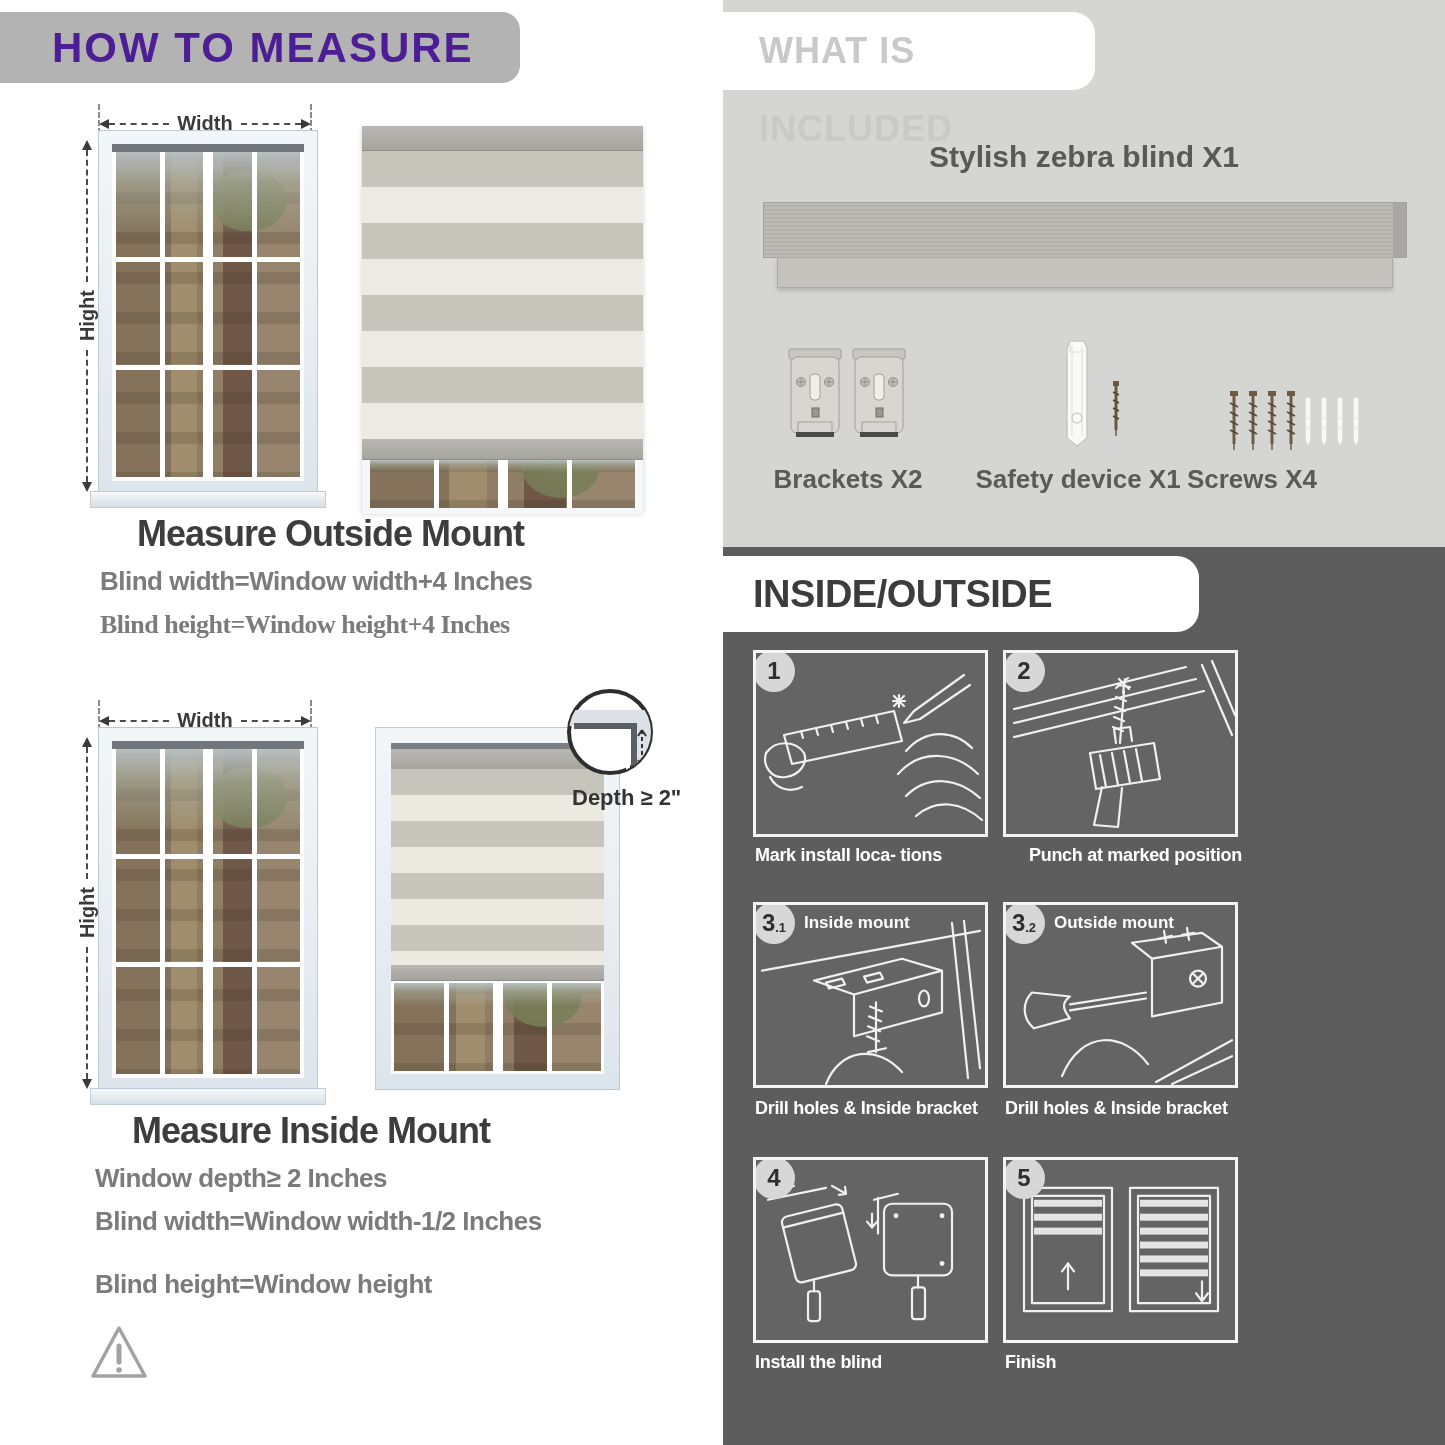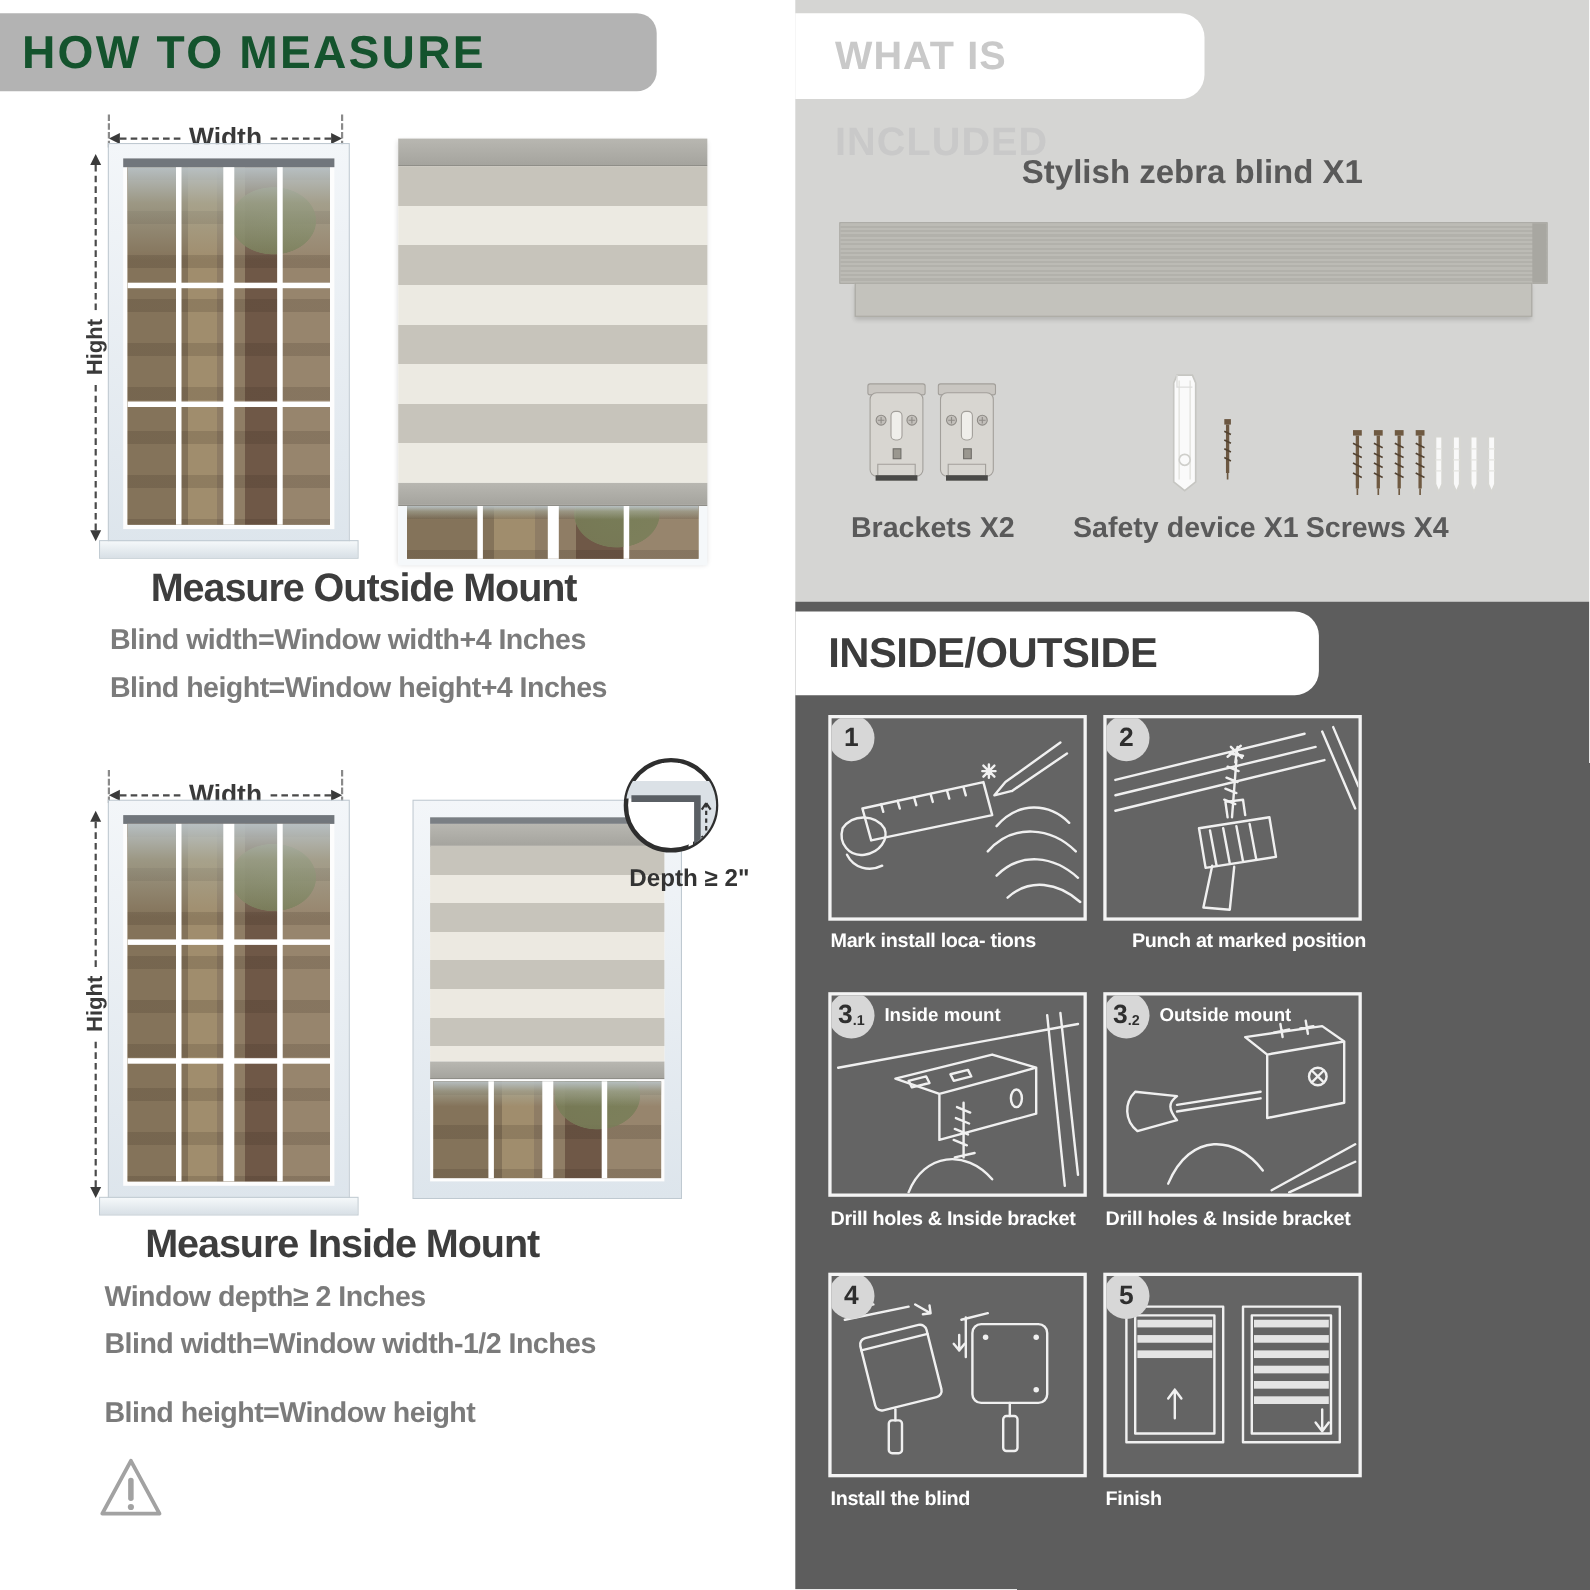--- a/index.html
+++ b/index.html
@@ -8,8 +8,8 @@
   .abs{position:absolute;}
 
   
-  .lhead{left:0;top:12px;width:597px;height:71px;background:#b3b3b3;border-radius:0 18px 18px 0;
-         color:#14532d;font-weight:bold;font-size:42px;letter-spacing:2px;line-height:71px;padding-left:20px;box-sizing:border-box;}
+  .lhead{left:0;top:12px;width:520px;height:71px;background:#b3b3b3;border-radius:0 18px 18px 0;
+         color:#4c1d95;font-weight:bold;font-size:42px;letter-spacing:2px;line-height:71px;padding-left:52px;box-sizing:border-box;}
   .sec-title{font-weight:bold;font-size:36px;color:#3d3d3d;letter-spacing:-1px;margin-left:37px;}
   .sec-line{font-weight:bold;font-size:26px;color:#7b7b7b;letter-spacing:-0.5px;}
   .note-text{font-size:20px;color:#9e9e9e;line-height:33px;width:430px;}

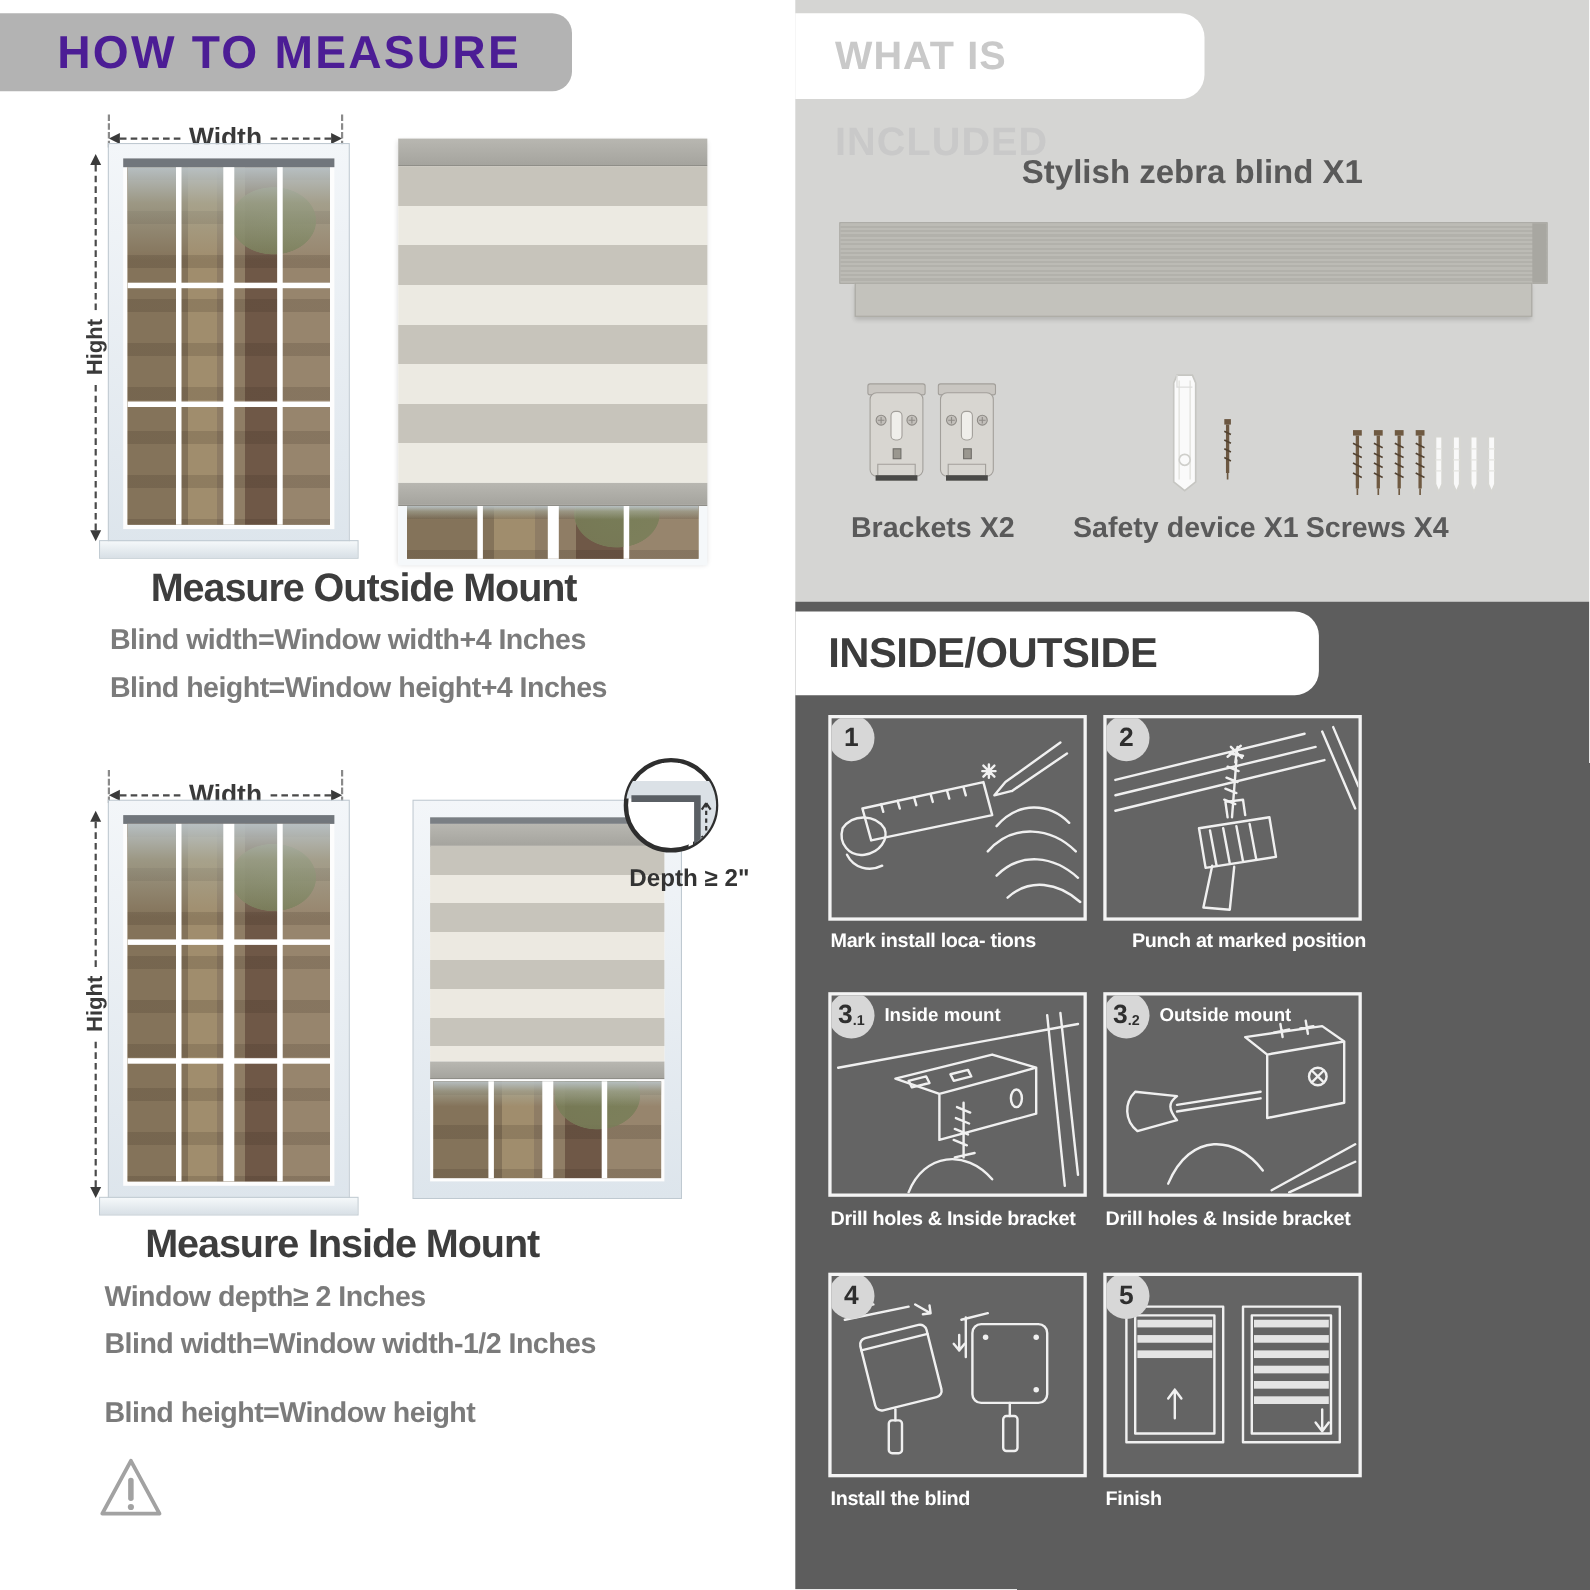--- a/index.html
+++ b/index.html
@@ -19,7 +19,7 @@
   .harrow .line{flex:1;border-top:2px dashed #4a4a4a;height:0;}
   .ah-l{width:0;height:0;border-top:5px solid transparent;border-bottom:5px solid transparent;border-right:10px solid #3a3a3a;}
   .ah-r{width:0;height:0;border-top:5px solid transparent;border-bottom:5px solid transparent;border-left:10px solid #3a3a3a;}
-  .harrow .lbl{font-weight:bold;font-size:24px;color:#3a3a3a;padding:0 8px;white-space:nowrap;}
+  .harrow .lbl{font-weight:bold;font-size:20px;color:#3a3a3a;padding:0 8px;white-space:nowrap;}
   .varrow{display:flex;flex-direction:column;align-items:center;width:22px;}
   .varrow .line{flex:1;border-left:2px dashed #4a4a4a;width:0;}
   .av-t{width:0;height:0;border-left:5px solid transparent;border-right:5px solid transparent;border-bottom:10px solid #3a3a3a;}

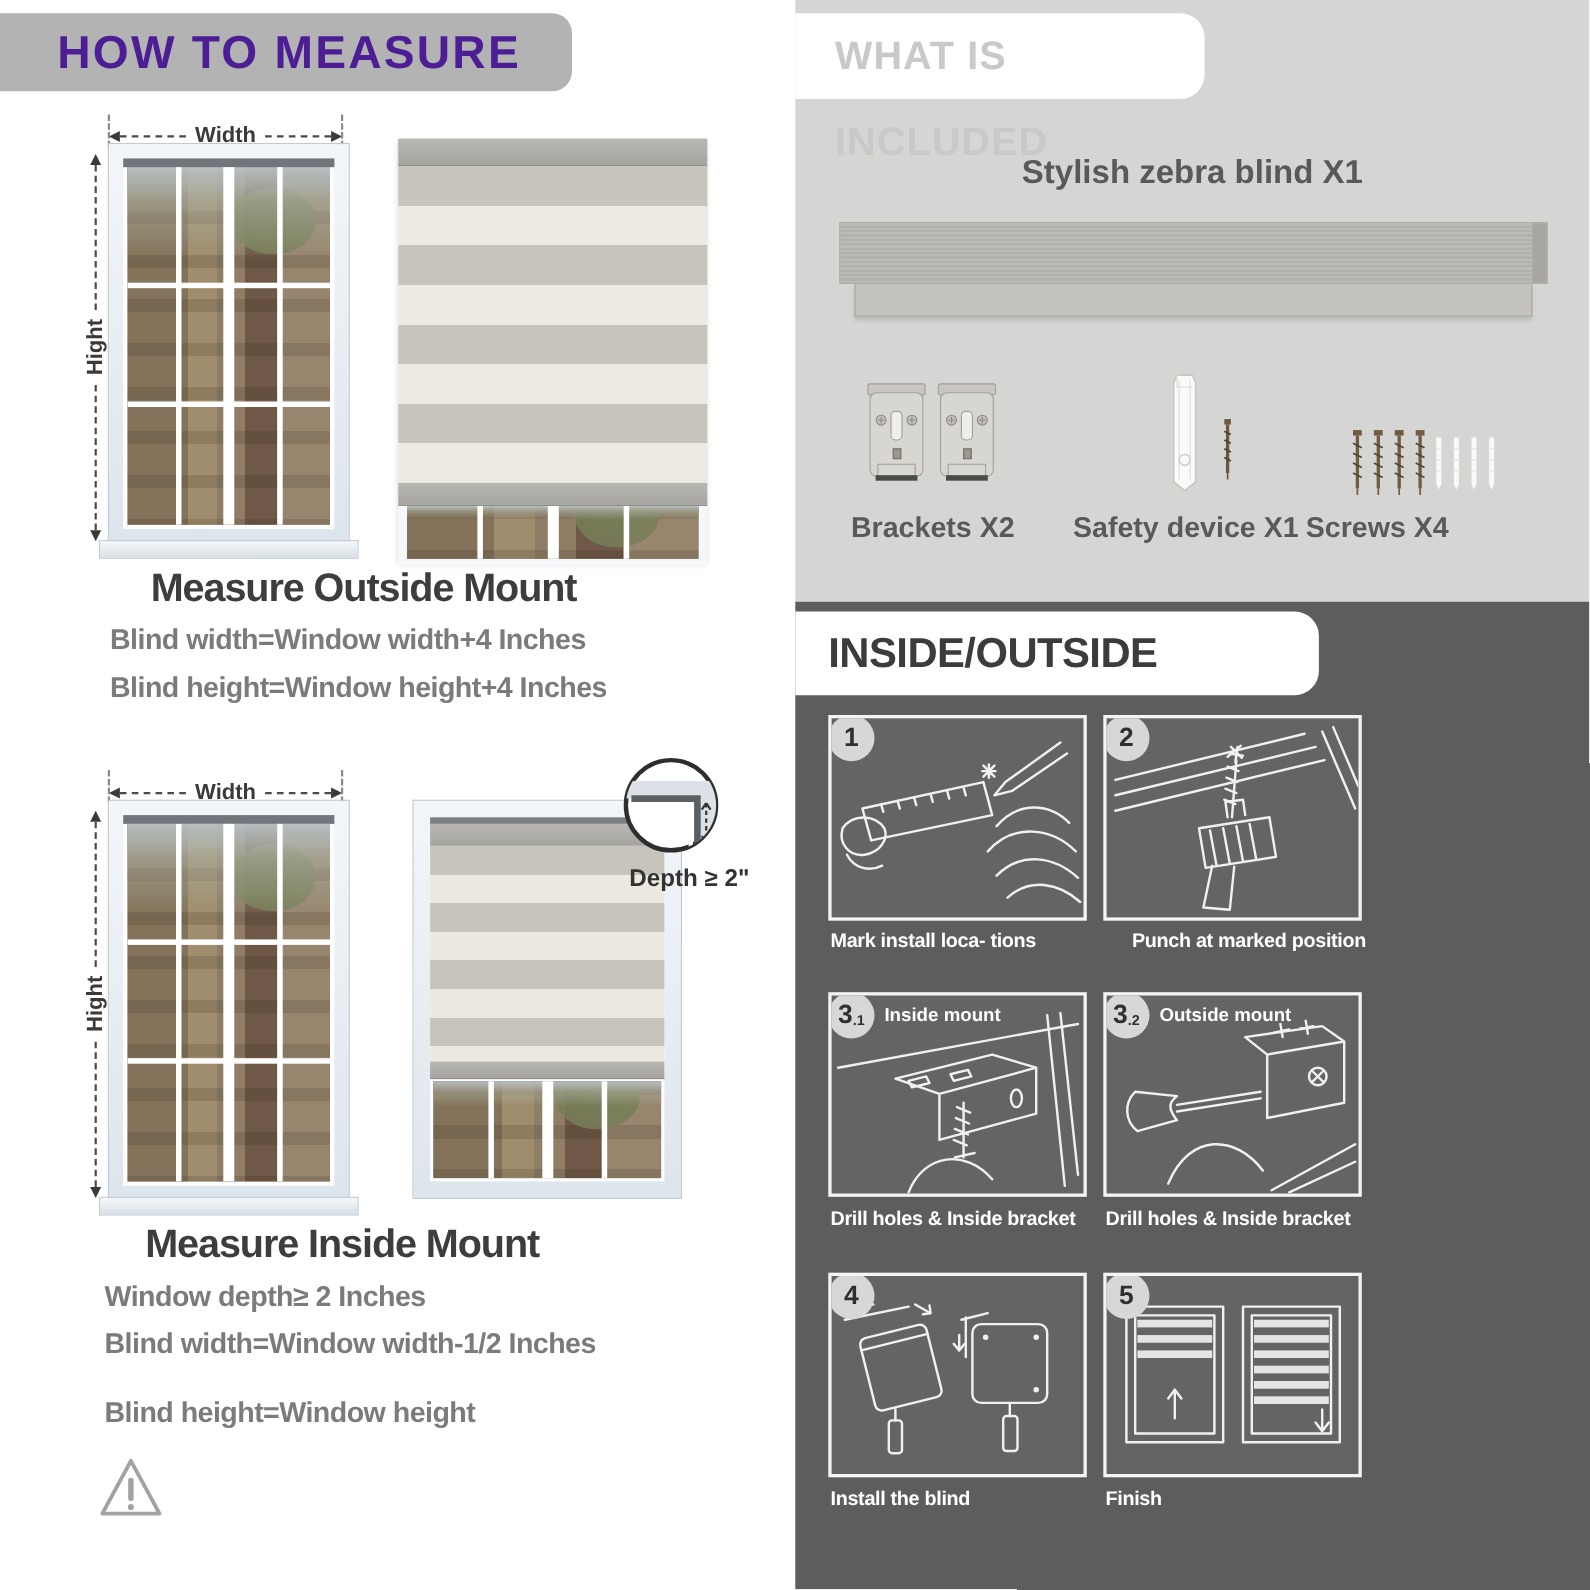--- a/index.html
+++ b/index.html
@@ -130,7 +130,7 @@
 
   <div class="abs sec-title" style="left:100px;top:513px;">Measure Outside Mount</div>
   <div class="abs sec-line" style="left:100px;top:566px;">Blind width=Window width+4 Inches</div>
-  <div class="abs sec-line" style="left:100px;top:610px;">Blind height=Window height+4 Inches</div>
+  <div class="abs sec-line" style="left:100px;top:610px;font-family:Liberation Serif, serif;">Blind height=Window height+4 Inches</div>
 
   <div class="abs harrow" style="left:99px;top:709px;width:212px;">
     <span class="ah-l"></span>

